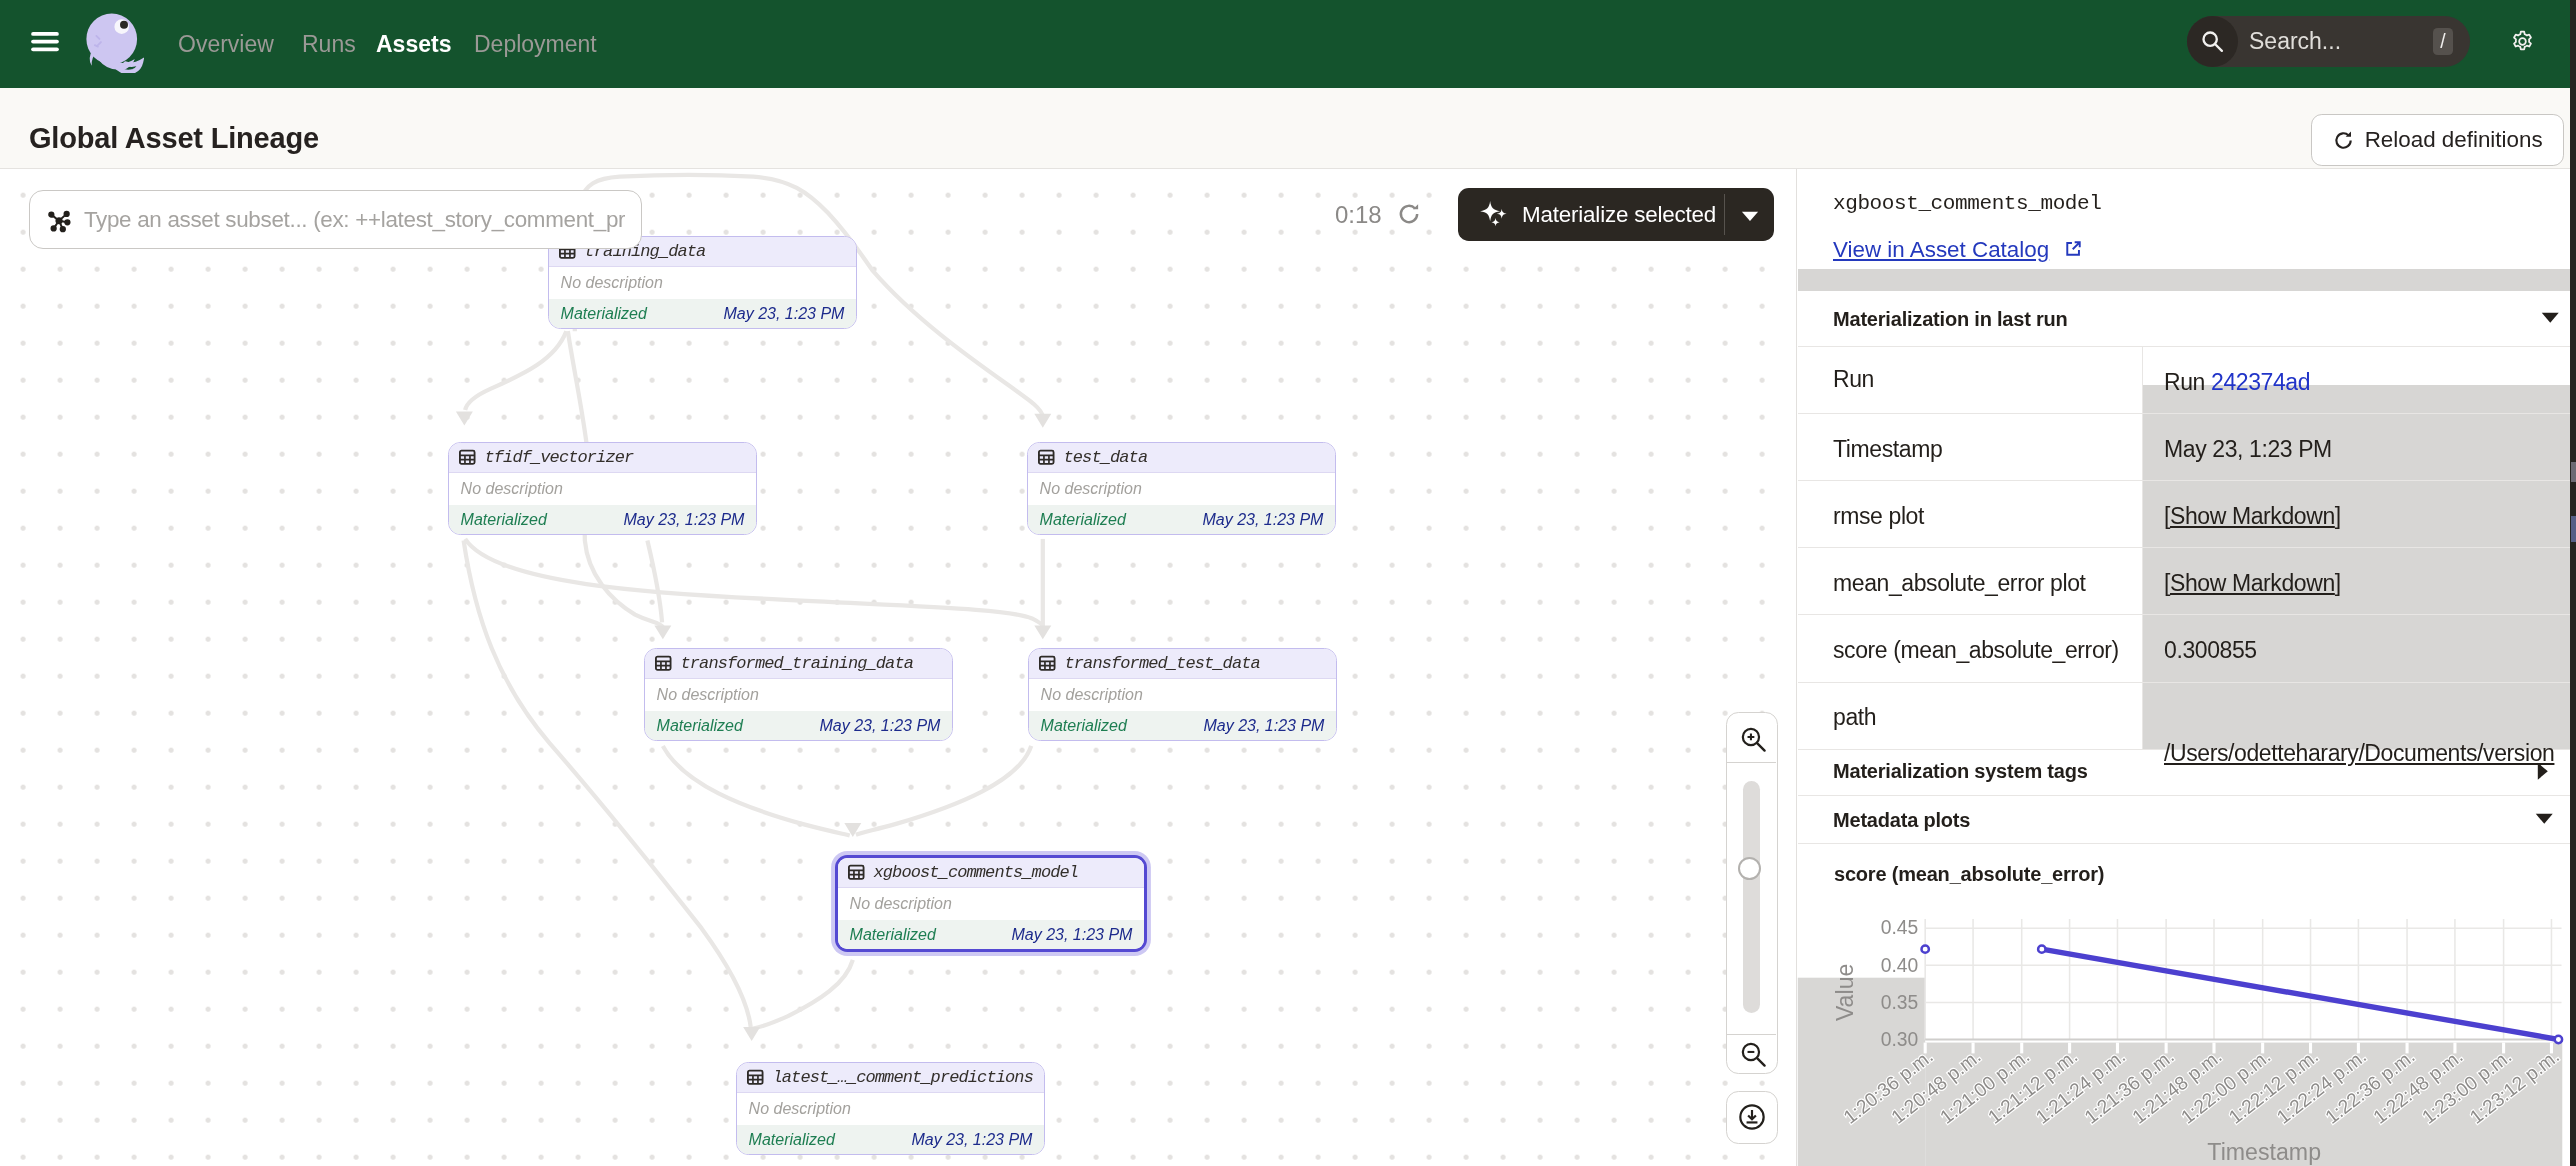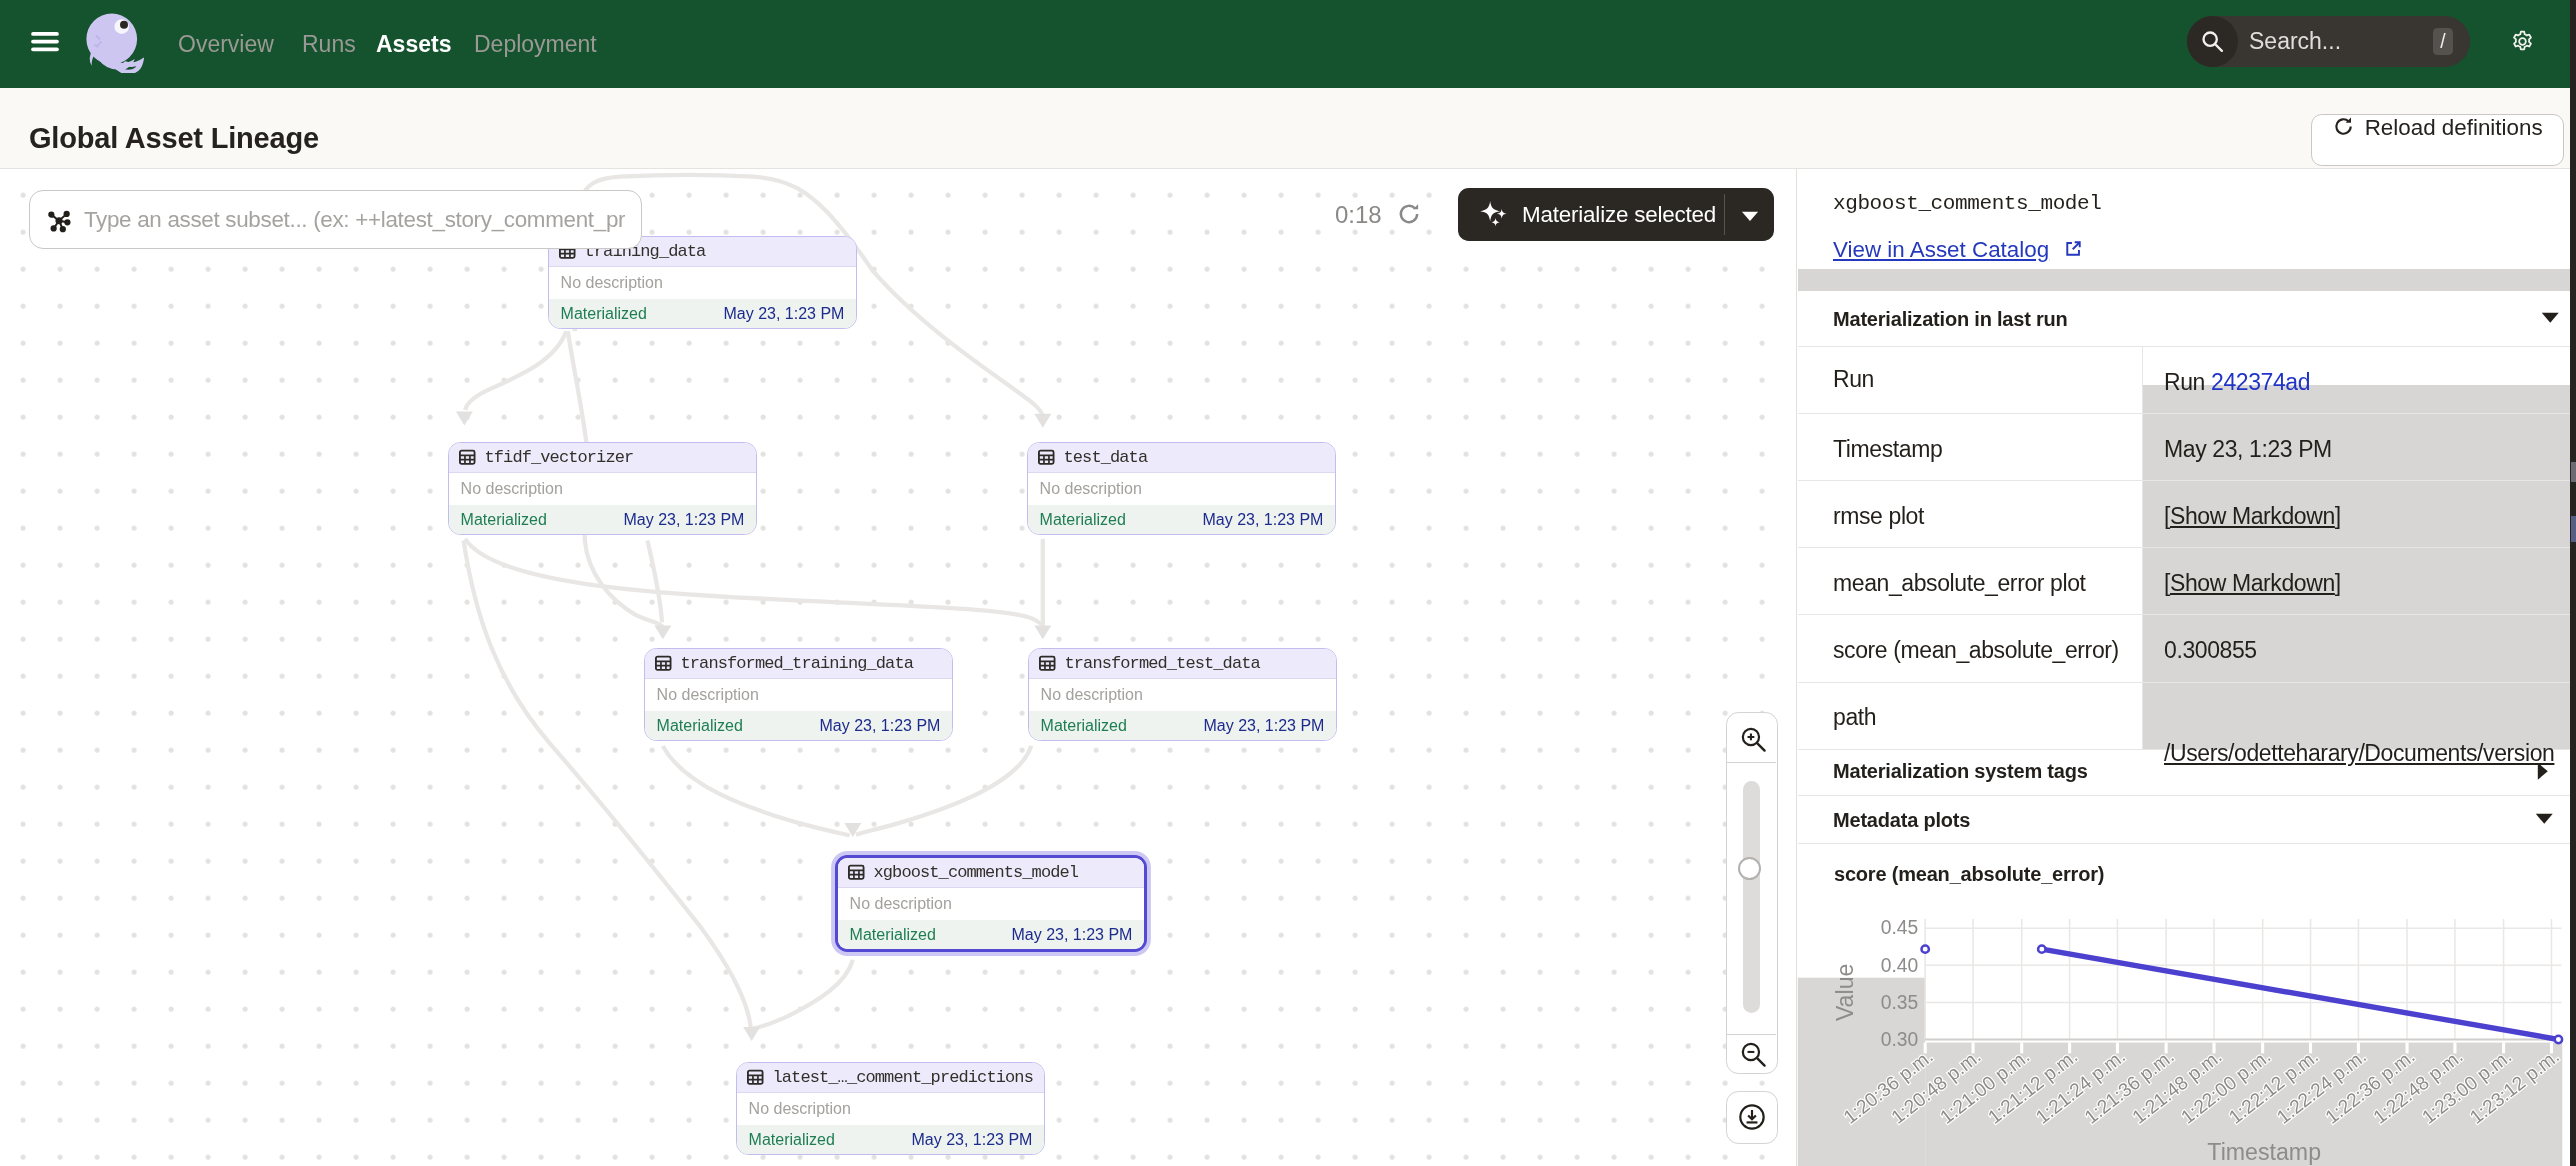--- a/index.html
+++ b/index.html
@@ -13,7 +13,7 @@
 
 #hdr { left:0; top:88px; width:2576px; height:81px; background:#faf9f6; border-bottom:0.8px solid #e5e3e0;padding-left:36px; }
 #hdr h1 { position:absolute; left:29px; top:34px; font-size:29px; font-weight:700; color:#262220; letter-spacing:-0.2px; }
-#reload { left:2311px; top:26px; width:253px; height:52px; background:#fff; border:1.5px solid #c9c7c4; border-radius:10.8px; display:flex; align-items:flex-start; justify-content:center; gap:9.3px; font-size:22.4px; color:#262220; }
+#reload { left:2311px; top:26px; width:253px; height:52px; background:#fff; border:1.5px solid #c9c7c4; border-radius:10.8px; display:flex; align-items:center; justify-content:center; gap:9.3px; font-size:22.4px; color:#262220; }
 
 #graph { left:0; top:169px; width:1796px; height:997px; background:#fff;
   background-image:radial-gradient(circle 2.4px, #e4e2e0 96%, transparent); background-size:37px 37px; background-position:4.6px 7.7px; }

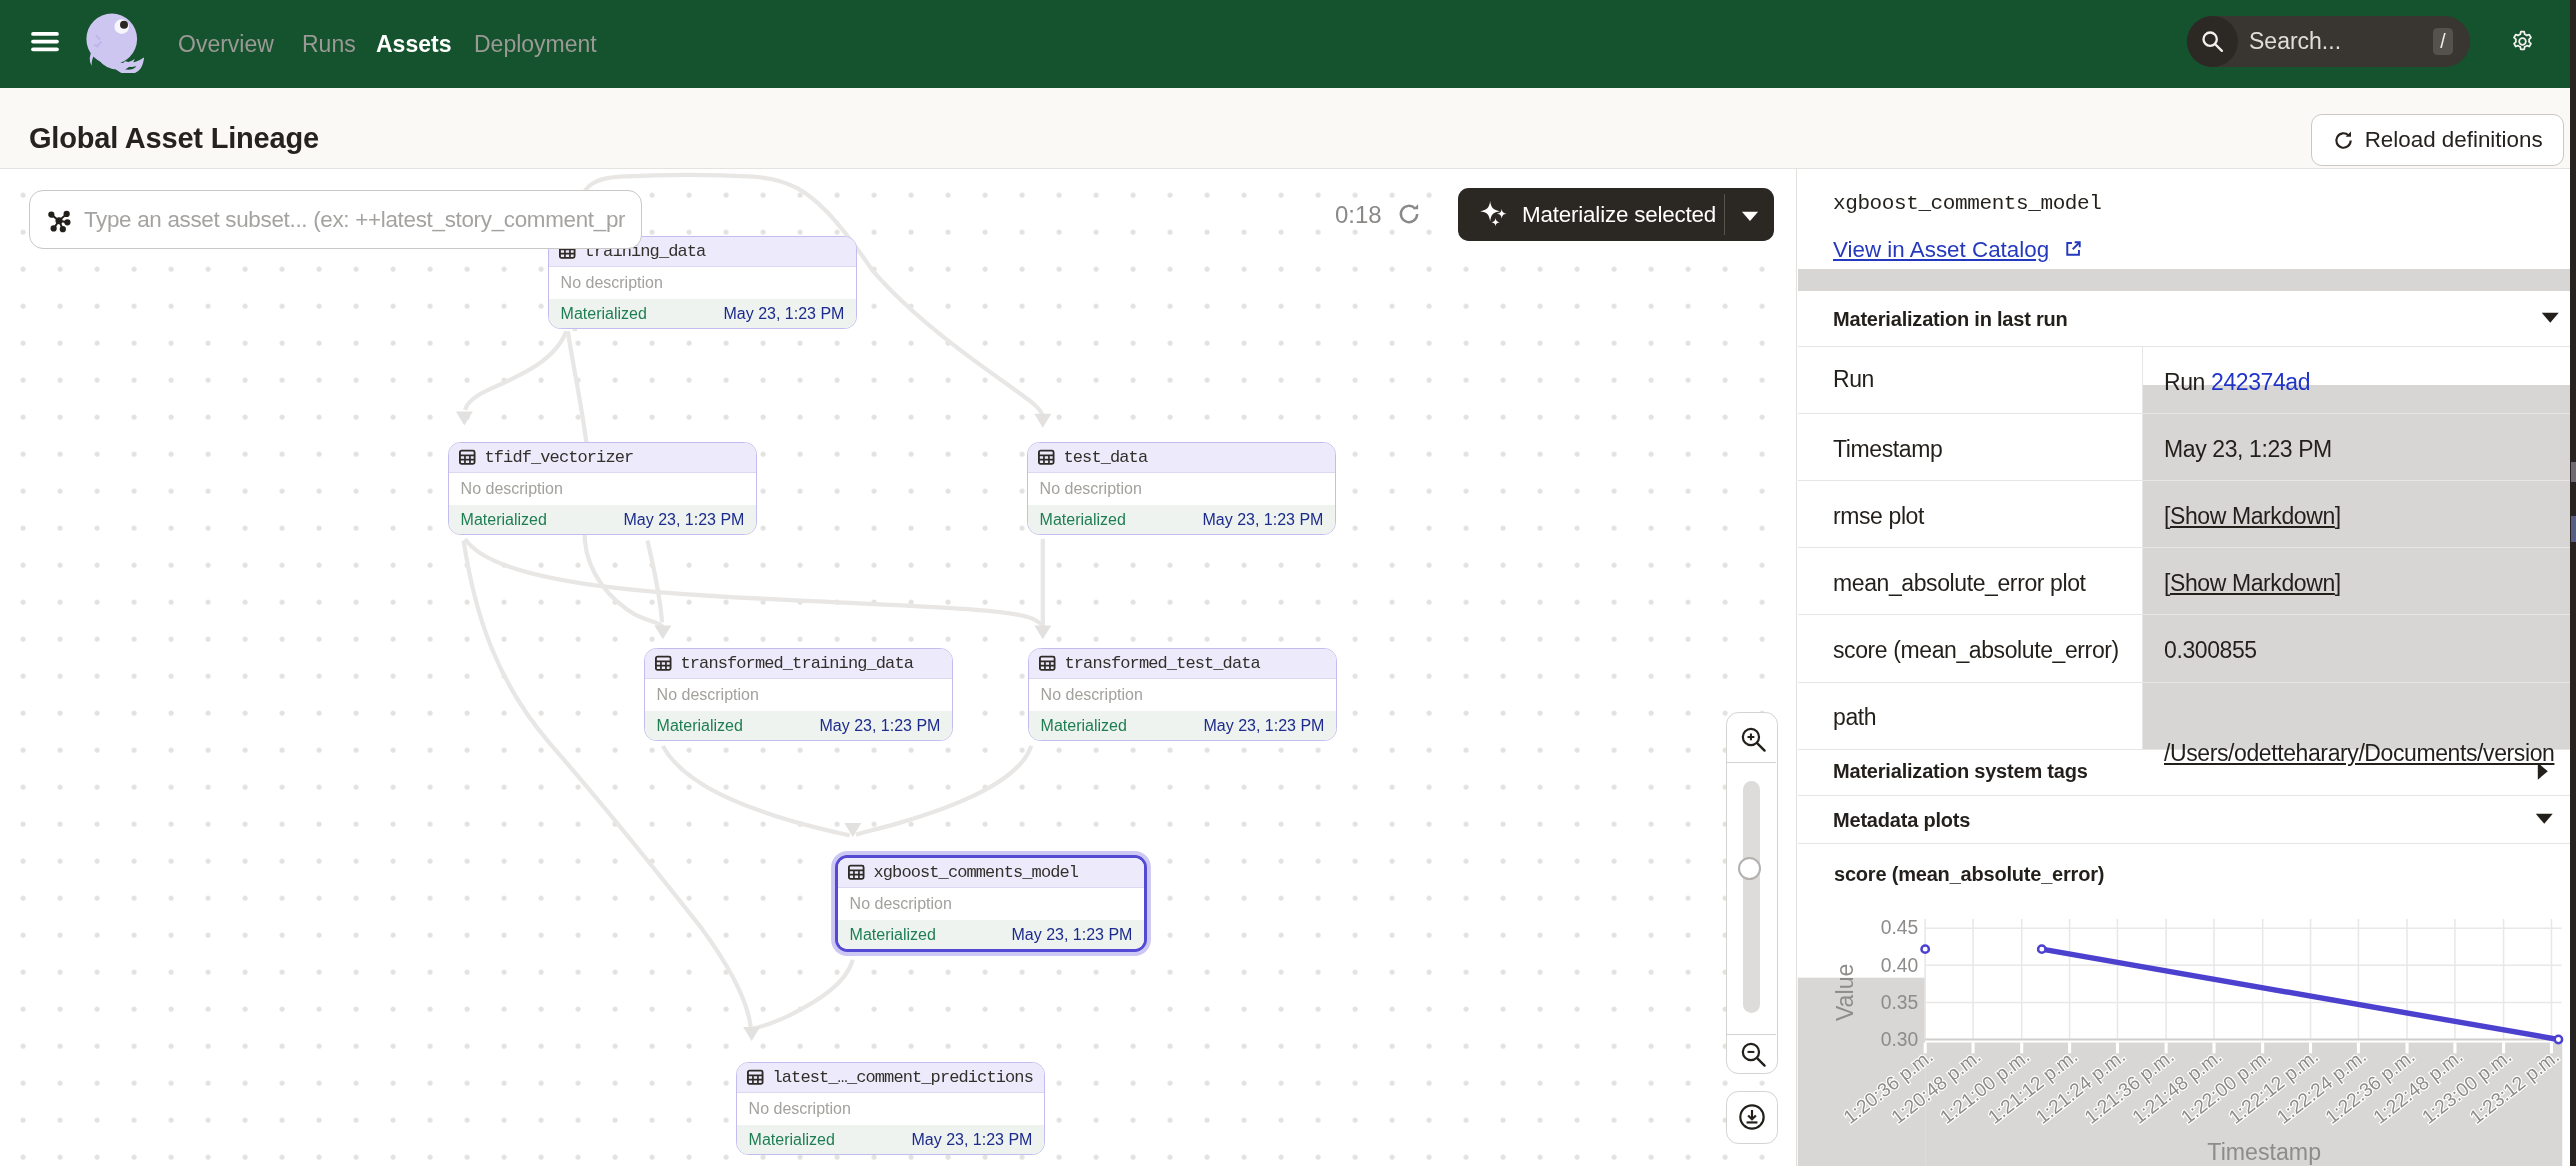--- a/index.html
+++ b/index.html
@@ -17,7 +17,7 @@
 
 #graph { left:0; top:169px; width:1796px; height:997px; background:#fff;
   background-image:radial-gradient(circle 2.4px, #e4e2e0 96%, transparent); background-size:37px 37px; background-position:4.6px 7.7px; }
-.node { position:absolute; width:309px; background:#fff; border:1.5px solid #c3bcee; border-radius:12.4px; overflow:hidden; }
+.node { position:absolute; width:309px; background:#fff; border:1.5px solid #c3bcee; border-radius:12.4px; overflow:hidden;font-style:italic; }
 .node .hd { height:30px; background:#edebfb; border-bottom:0.8px solid #ddd8f2; display:flex; align-items:center; padding:0 9.3px; gap:7.7px;
   font-family:"Liberation Mono",monospace; font-size:17px; font-weight:400; letter-spacing:-0.9px; color:#332f2b; }
 .node .bd { height:32px; display:flex; align-items:center; padding:0 11.6px; font-size:16px; color:#a3a19d; }

